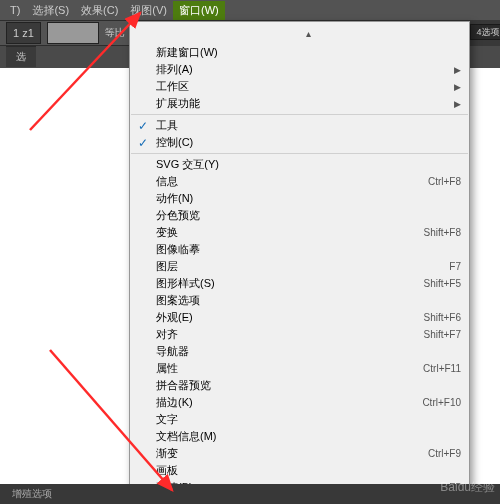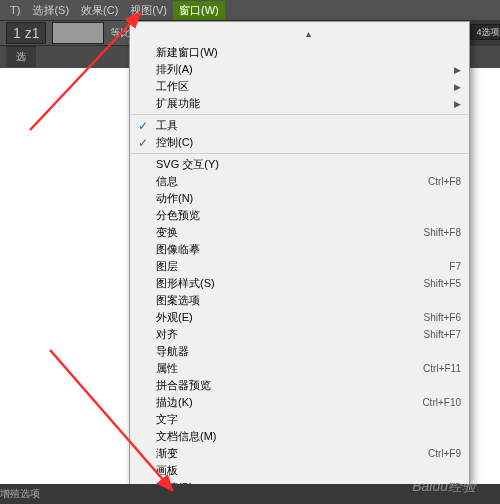--- a/index.html
+++ b/index.html
@@ -8,7 +8,7 @@
 .menubar .menu-item{padding:2px 6px;cursor:default}
 .menubar .menu-item.active{background:#4d7c0f;color:#fff}
 .toolbar{height:26px;background:#535353;display:flex;align-items:center;gap:6px;padding:0 6px;border-top:1px solid #2d2d2d;border-bottom:1px solid #2d2d2d}
-.tb-box{background:#3a3a3a;color:#ccc;border:1px solid #222;padding:1px 6px;display:flex;align-items:center;height:22px;font-size:14px}
+.tb-box{background:#3a3a3a;color:#ccc;border:1px solid #222;padding:1px 6px;display:flex;align-items:center;height:22px;font-size:11px}
 .tb-box.wide{width:60px}
 .tb-label{color:#ccc;font-size:10px}
 .tb-sep{color:#666}

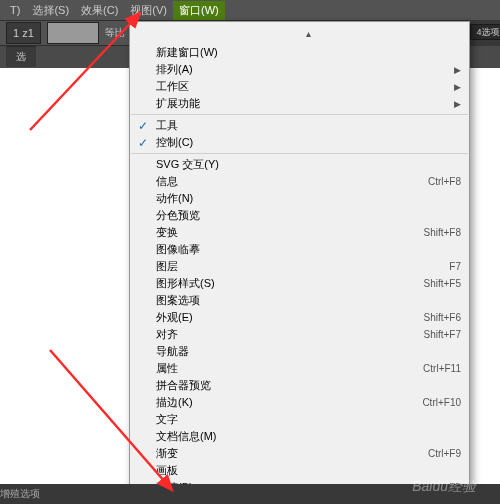--- a/index.html
+++ b/index.html
@@ -27,7 +27,7 @@
 .right-strip{position:absolute;top:20px;right:0;width:30px;bottom:0;background:#383838}
 .right-btn{background:#2a2a2a;border:1px solid #1a1a1a;margin:4px auto;width:36px;height:16px;color:#ccc;font-size:9px;display:flex;align-items:center;justify-content:center}
 .watermark{position:absolute;bottom:8px;right:24px;color:rgba(255,255,255,.4);font-size:14px;font-style:italic;pointer-events:none}
-.bottom-bar{position:absolute;bottom:0;left:0;right:0;height:20px;background:#383838;display:flex;align-items:center;padding-left:0;color:#aaa;font-size:10px}
+.bottom-bar{position:absolute;bottom:0;left:0;right:0;height:20px;background:#383838;display:flex;align-items:center;padding-left:12px;color:#aaa;font-size:10px}
 </style>
 </head>
 <body>

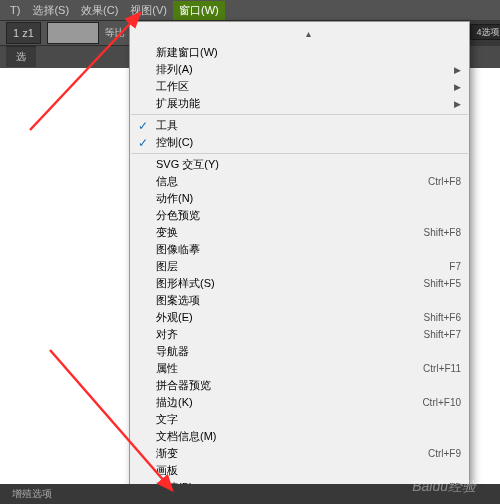--- a/index.html
+++ b/index.html
@@ -26,7 +26,7 @@
 .arrow-svg{position:absolute;top:0;left:0;pointer-events:none;z-index:5}
 .right-strip{position:absolute;top:20px;right:0;width:30px;bottom:0;background:#383838}
 .right-btn{background:#2a2a2a;border:1px solid #1a1a1a;margin:4px auto;width:36px;height:16px;color:#ccc;font-size:9px;display:flex;align-items:center;justify-content:center}
-.watermark{position:absolute;bottom:8px;right:24px;color:rgba(255,255,255,.4);font-size:14px;font-style:italic;pointer-events:none}
+.watermark{position:absolute;bottom:8px;right:5px;color:rgba(255,255,255,.4);font-size:12px;pointer-events:none}
 .bottom-bar{position:absolute;bottom:0;left:0;right:0;height:20px;background:#383838;display:flex;align-items:center;padding-left:12px;color:#aaa;font-size:10px}
 </style>
 </head>

